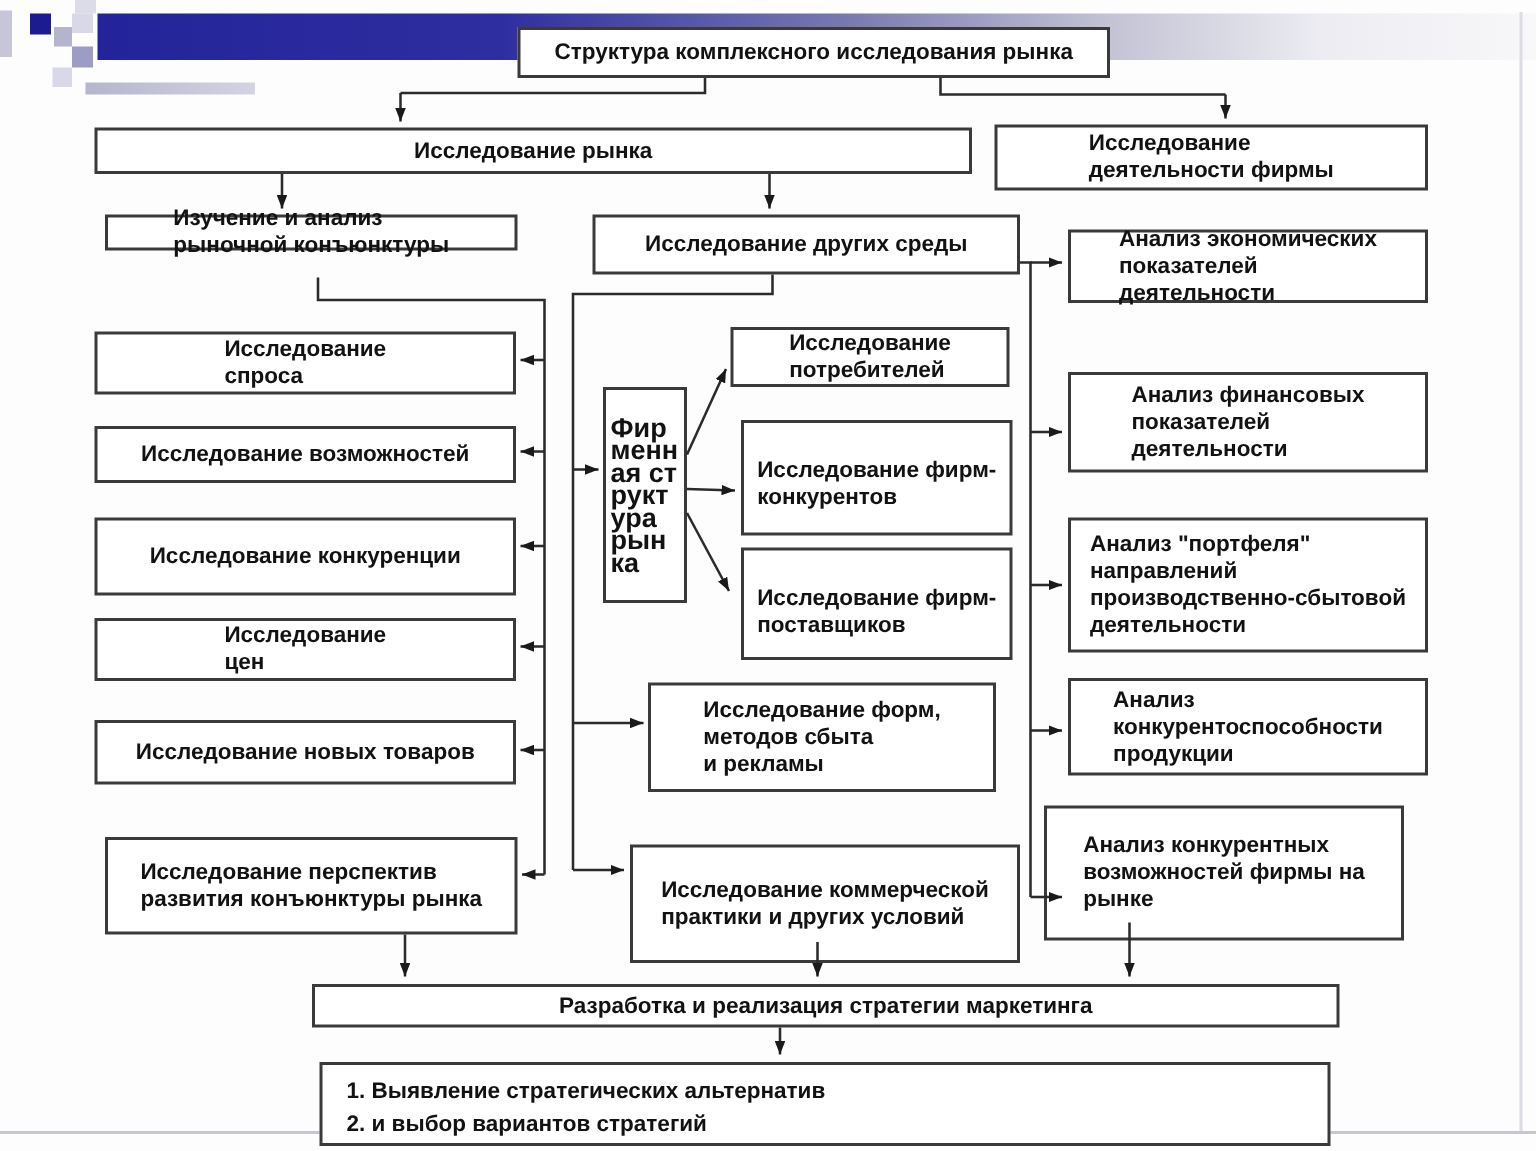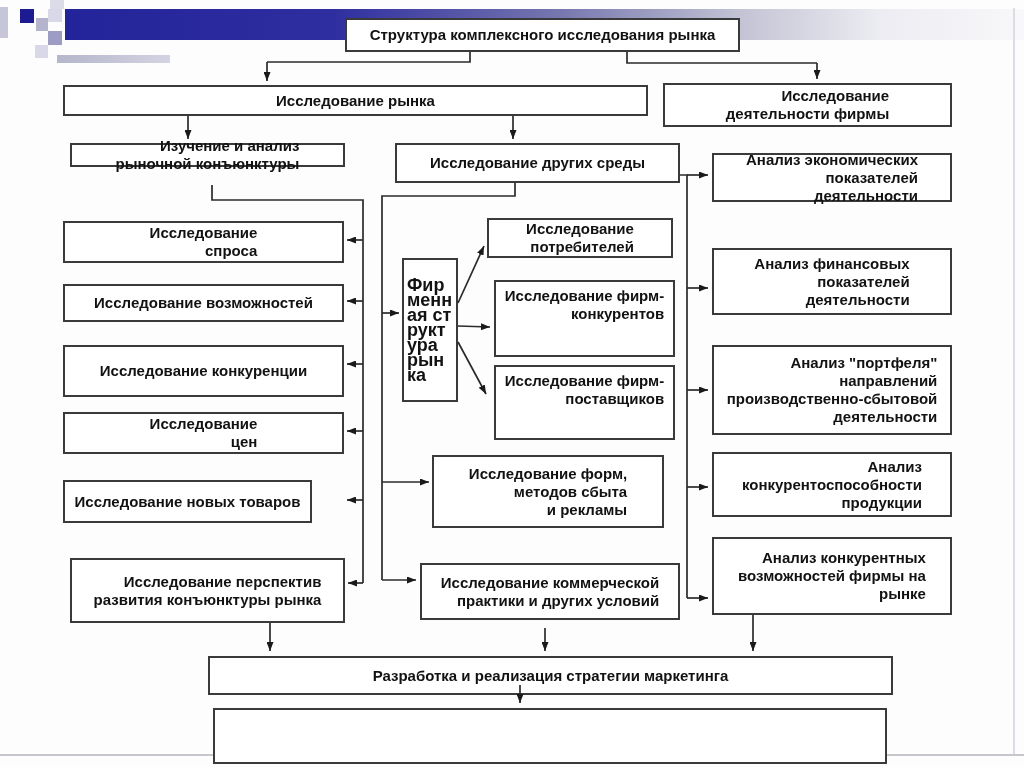--- a/index.html
+++ b/index.html
@@ -21,7 +21,7 @@
     position:absolute;box-sizing:border-box;
     border:2px solid #3a3a3a;background:#ffffff;
     display:flex;align-items:center;justify-content:center;
-    text-align:right;white-space:pre-line;
+    text-align:left;white-space:pre-line;
     font-weight:bold;font-size:15px;line-height:18px;color:#121212;
     padding:1px 4px;z-index:2;
   }

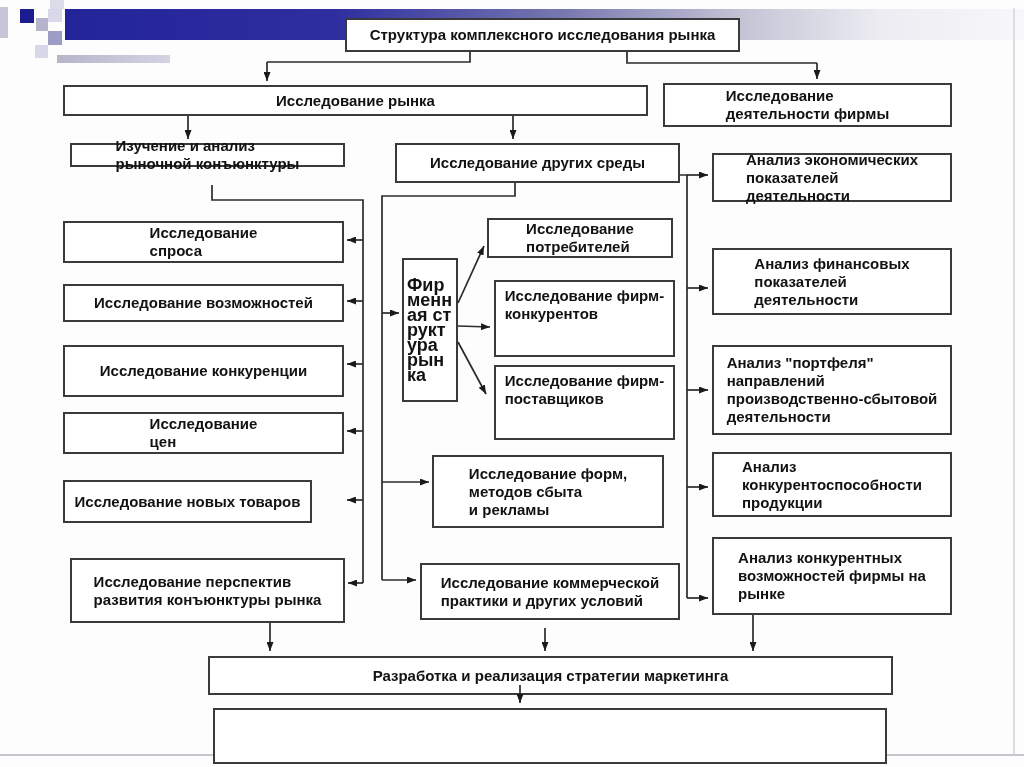--- a/index.html
+++ b/index.html
@@ -25,7 +25,7 @@
     font-weight:bold;font-size:15px;line-height:18px;color:#121212;
     padding:1px 4px;z-index:2;
   }
-  .top-align{align-items:flex-start;padding-top:5px;}
+  .top-align{align-items:flex-start;padding-top:23px;}
   .firm-structure{
     font-size:18px;line-height:15px;text-align:left;
     justify-content:flex-start;padding:2px 3px;word-break:break-all;

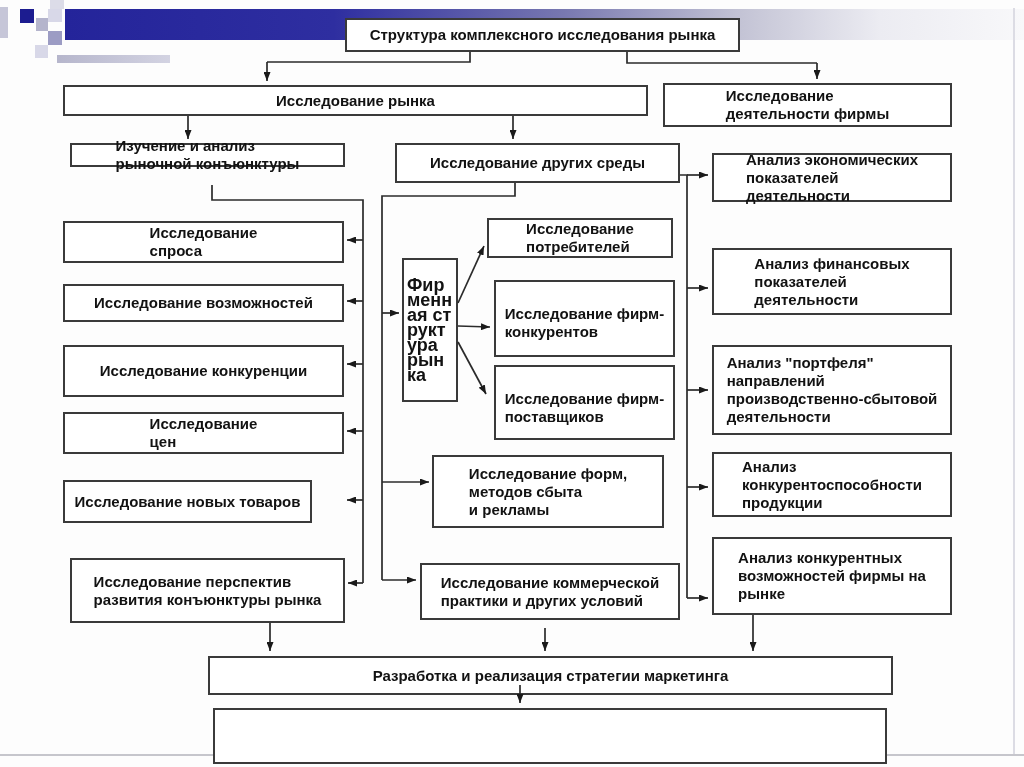--- a/index.html
+++ b/index.html
@@ -67,7 +67,7 @@
 <div class="node" style="left:63px;top:345px;width:281px;height:52px">Исследование конкуренции</div>
 <div class="node" style="left:63px;top:412px;width:281px;height:42px">Исследование
 цен</div>
-<div class="node" style="left:63px;top:480px;width:249px;height:43px">Исследование новых товаров</div>
+<div class="node" style="left:63px;top:480px;width:281px;height:43px">Исследование новых товаров</div>
 <div class="node" style="left:70px;top:558px;width:275px;height:65px">Исследование перспектив
 развития конъюнктуры рынка</div>
 

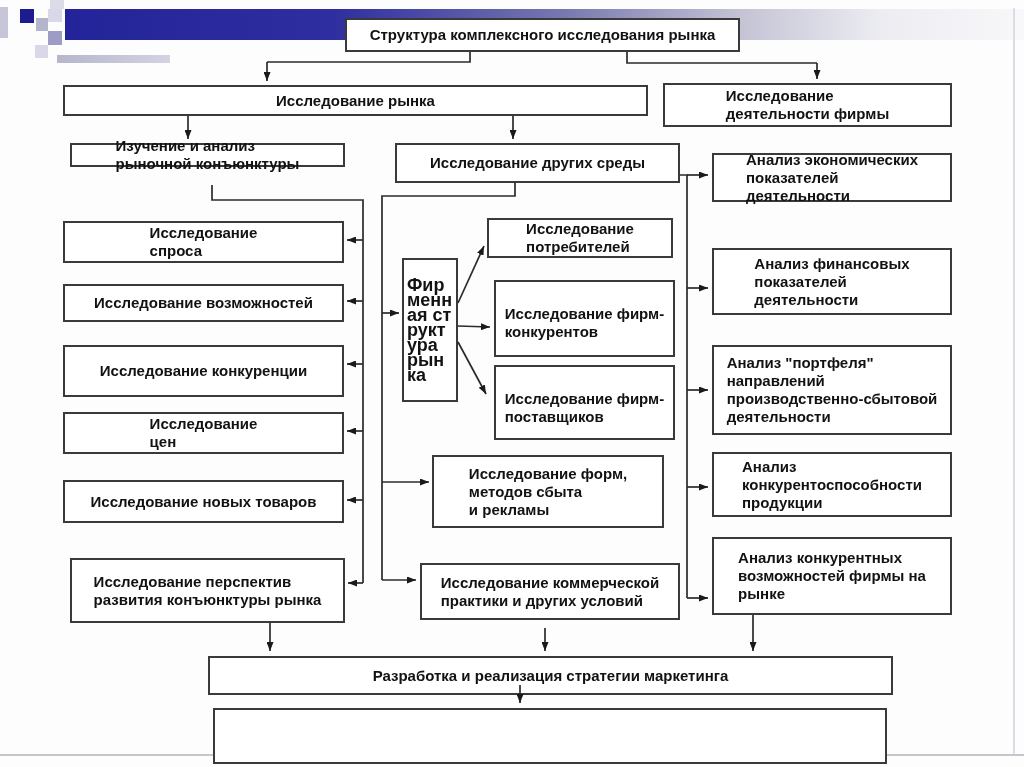--- a/index.html
+++ b/index.html
@@ -98,7 +98,7 @@
 <div class="node" style="left:712px;top:452px;width:240px;height:65px">Анализ
 конкурентоспособности
 продукции</div>
-<div class="node" style="left:712px;top:537px;width:240px;height:78px">Анализ конкурентных
+<div class="node" style="left:696px;top:537px;width:240px;height:90px">Анализ конкурентных
 возможностей фирмы на
 рынке</div>
 

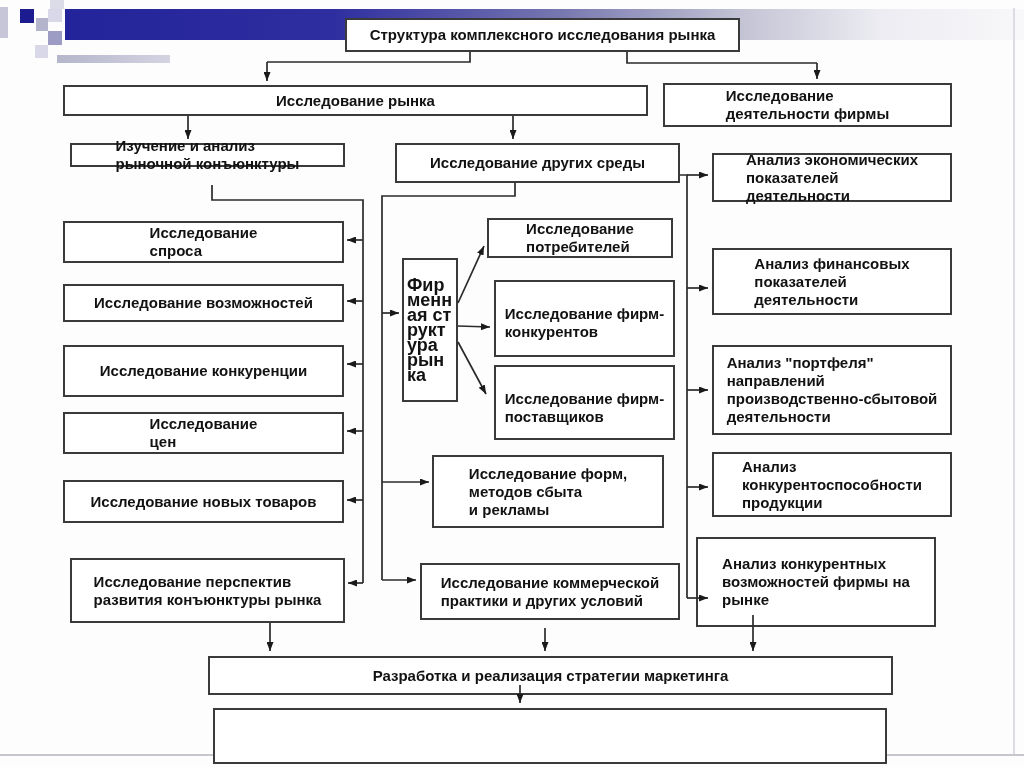--- a/index.html
+++ b/index.html
@@ -82,7 +82,7 @@
 <div class="node" style="left:432px;top:455px;width:232px;height:73px">Исследование форм,
 методов сбыта
 и рекламы</div>
-<div class="node" style="left:420px;top:563px;width:260px;height:57px">Исследование коммерческой
+<div class="node" style="left:420px;top:563px;width:260px;height:79px">Исследование коммерческой
 практики и других условий</div>
 
 <div class="node" style="left:712px;top:153px;width:240px;height:49px">Анализ экономических

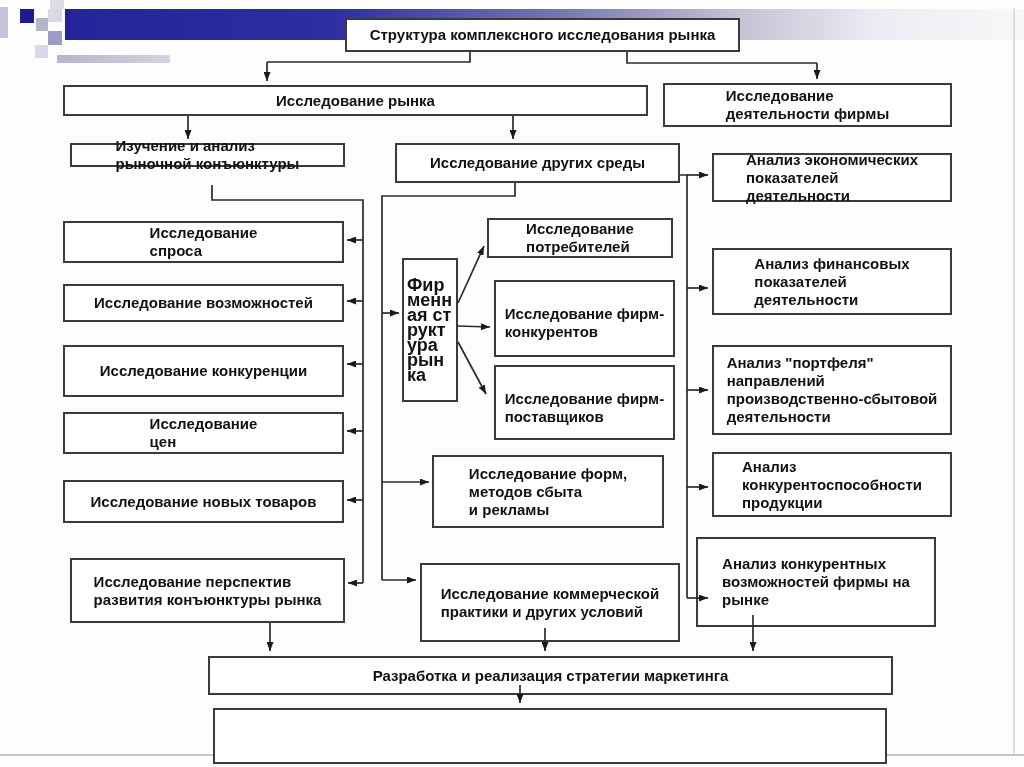--- a/index.html
+++ b/index.html
@@ -102,7 +102,7 @@
 возможностей фирмы на
 рынке</div>
 
-<div class="node" style="left:208px;top:656px;width:685px;height:39px">Разработка и реализация стратегии маркетинга</div>
+<div class="node" style="left:208px;top:656px;width:685px;height:29px">Разработка и реализация стратегии маркетинга</div>
 <div class="node list-box" style="left:213px;top:708px;width:674px;height:56px">
 </div>
 

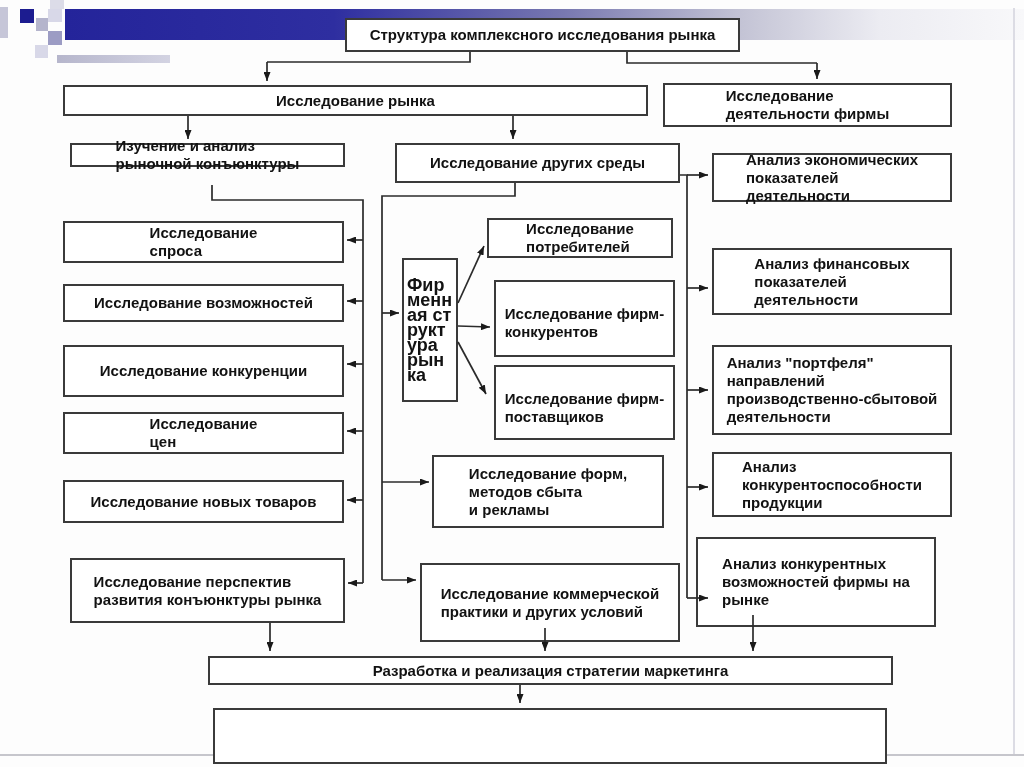--- a/index.html
+++ b/index.html
@@ -104,6 +104,7 @@
 
 <div class="node" style="left:208px;top:656px;width:685px;height:29px">Разработка и реализация стратегии маркетинга</div>
 <div class="node list-box" style="left:213px;top:708px;width:674px;height:56px">
+  <div>1. Выявление стратегических альтернатив</div>
 </div>
 
 <svg class="connectors" width="1024" height="767">

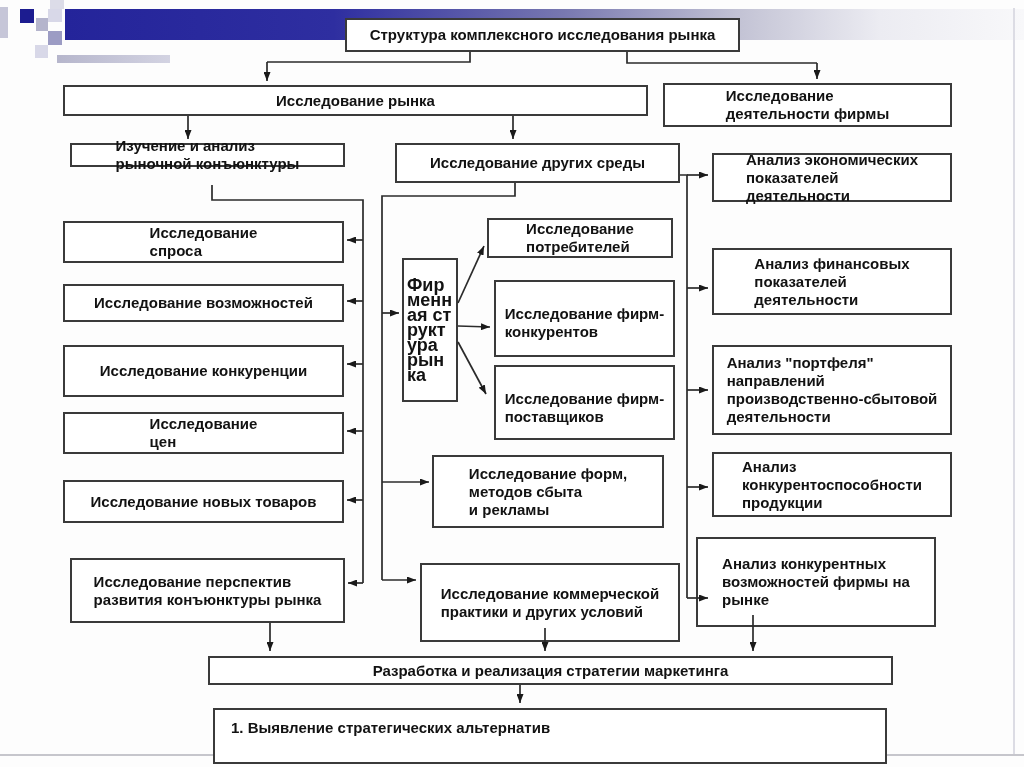--- a/index.html
+++ b/index.html
@@ -105,6 +105,7 @@
 <div class="node" style="left:208px;top:656px;width:685px;height:29px">Разработка и реализация стратегии маркетинга</div>
 <div class="node list-box" style="left:213px;top:708px;width:674px;height:56px">
   <div>1. Выявление стратегических альтернатив</div>
+  <div>2. и выбор вариантов стратегий</div>
 </div>
 
 <svg class="connectors" width="1024" height="767">

